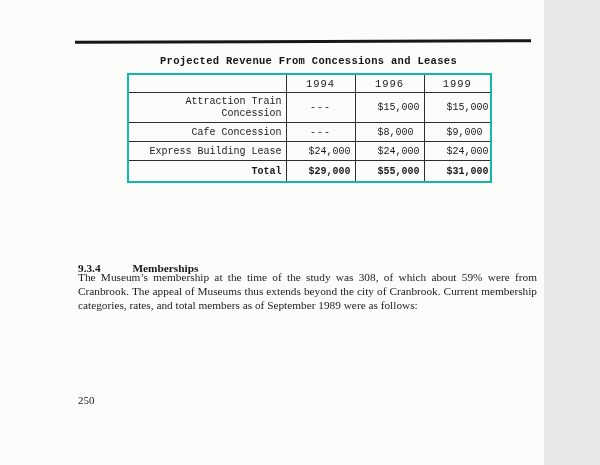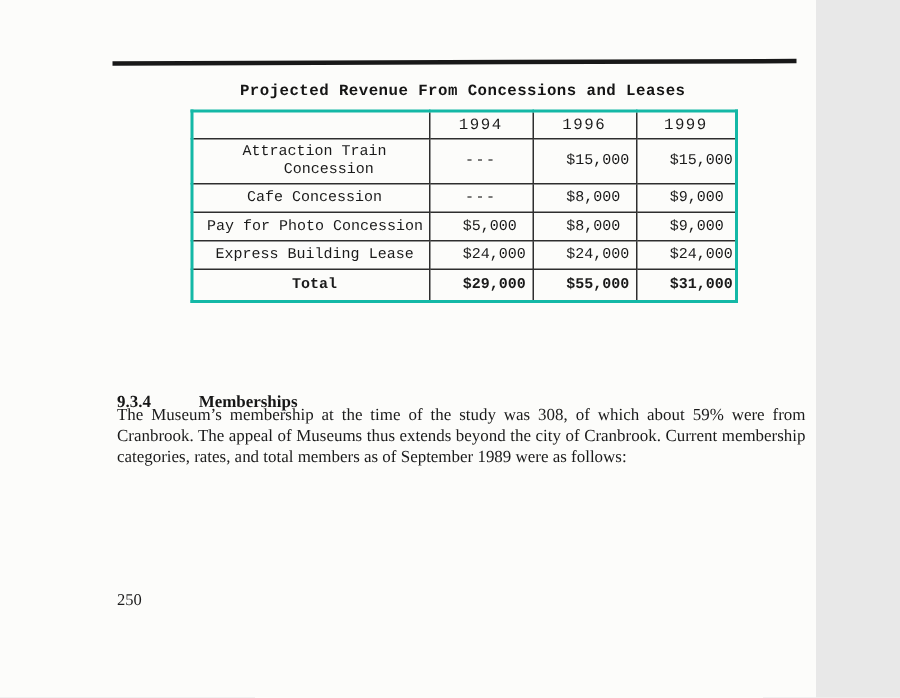--- a/index.html
+++ b/index.html
@@ -61,7 +61,7 @@
     letter-spacing: 1px;
   }
   .revenue-table td.label {
-    text-align: center;
+    text-align: right;
     padding: 1px 4px 1px 9px;
   }
   .revenue-table td.val {

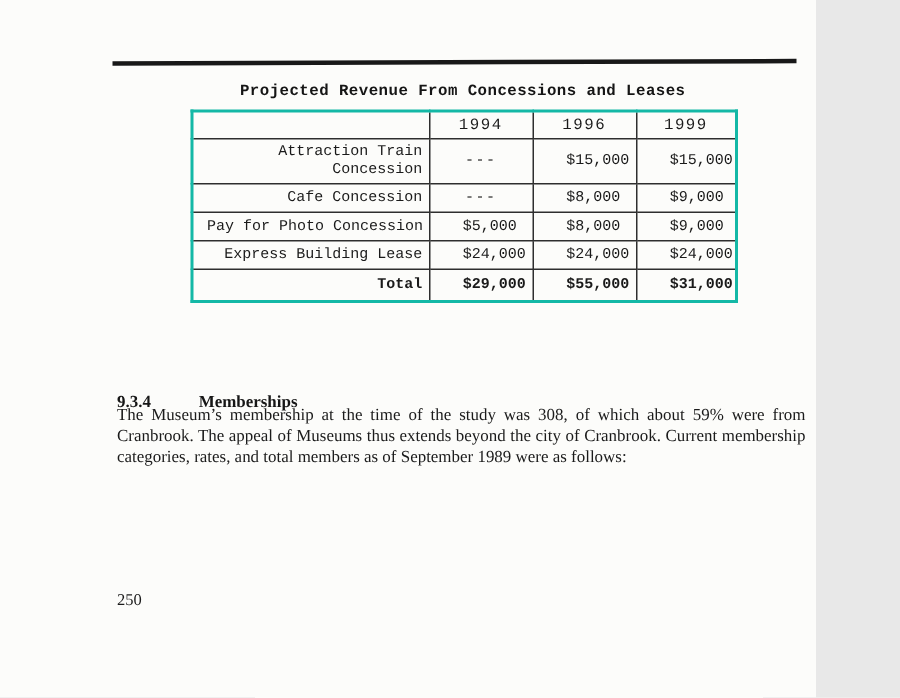--- a/index.html
+++ b/index.html
@@ -148,12 +148,6 @@
         <td class="val">$9,000</td>
       </tr>
       <tr>
-        <td class="label">Pay for Photo Concession</td>
-        <td class="val">$5,000</td>
-        <td class="val">$8,000</td>
-        <td class="val">$9,000</td>
-      </tr>
-      <tr>
         <td class="label">Express Building Lease</td>
         <td class="val">$24,000</td>
         <td class="val">$24,000</td>

